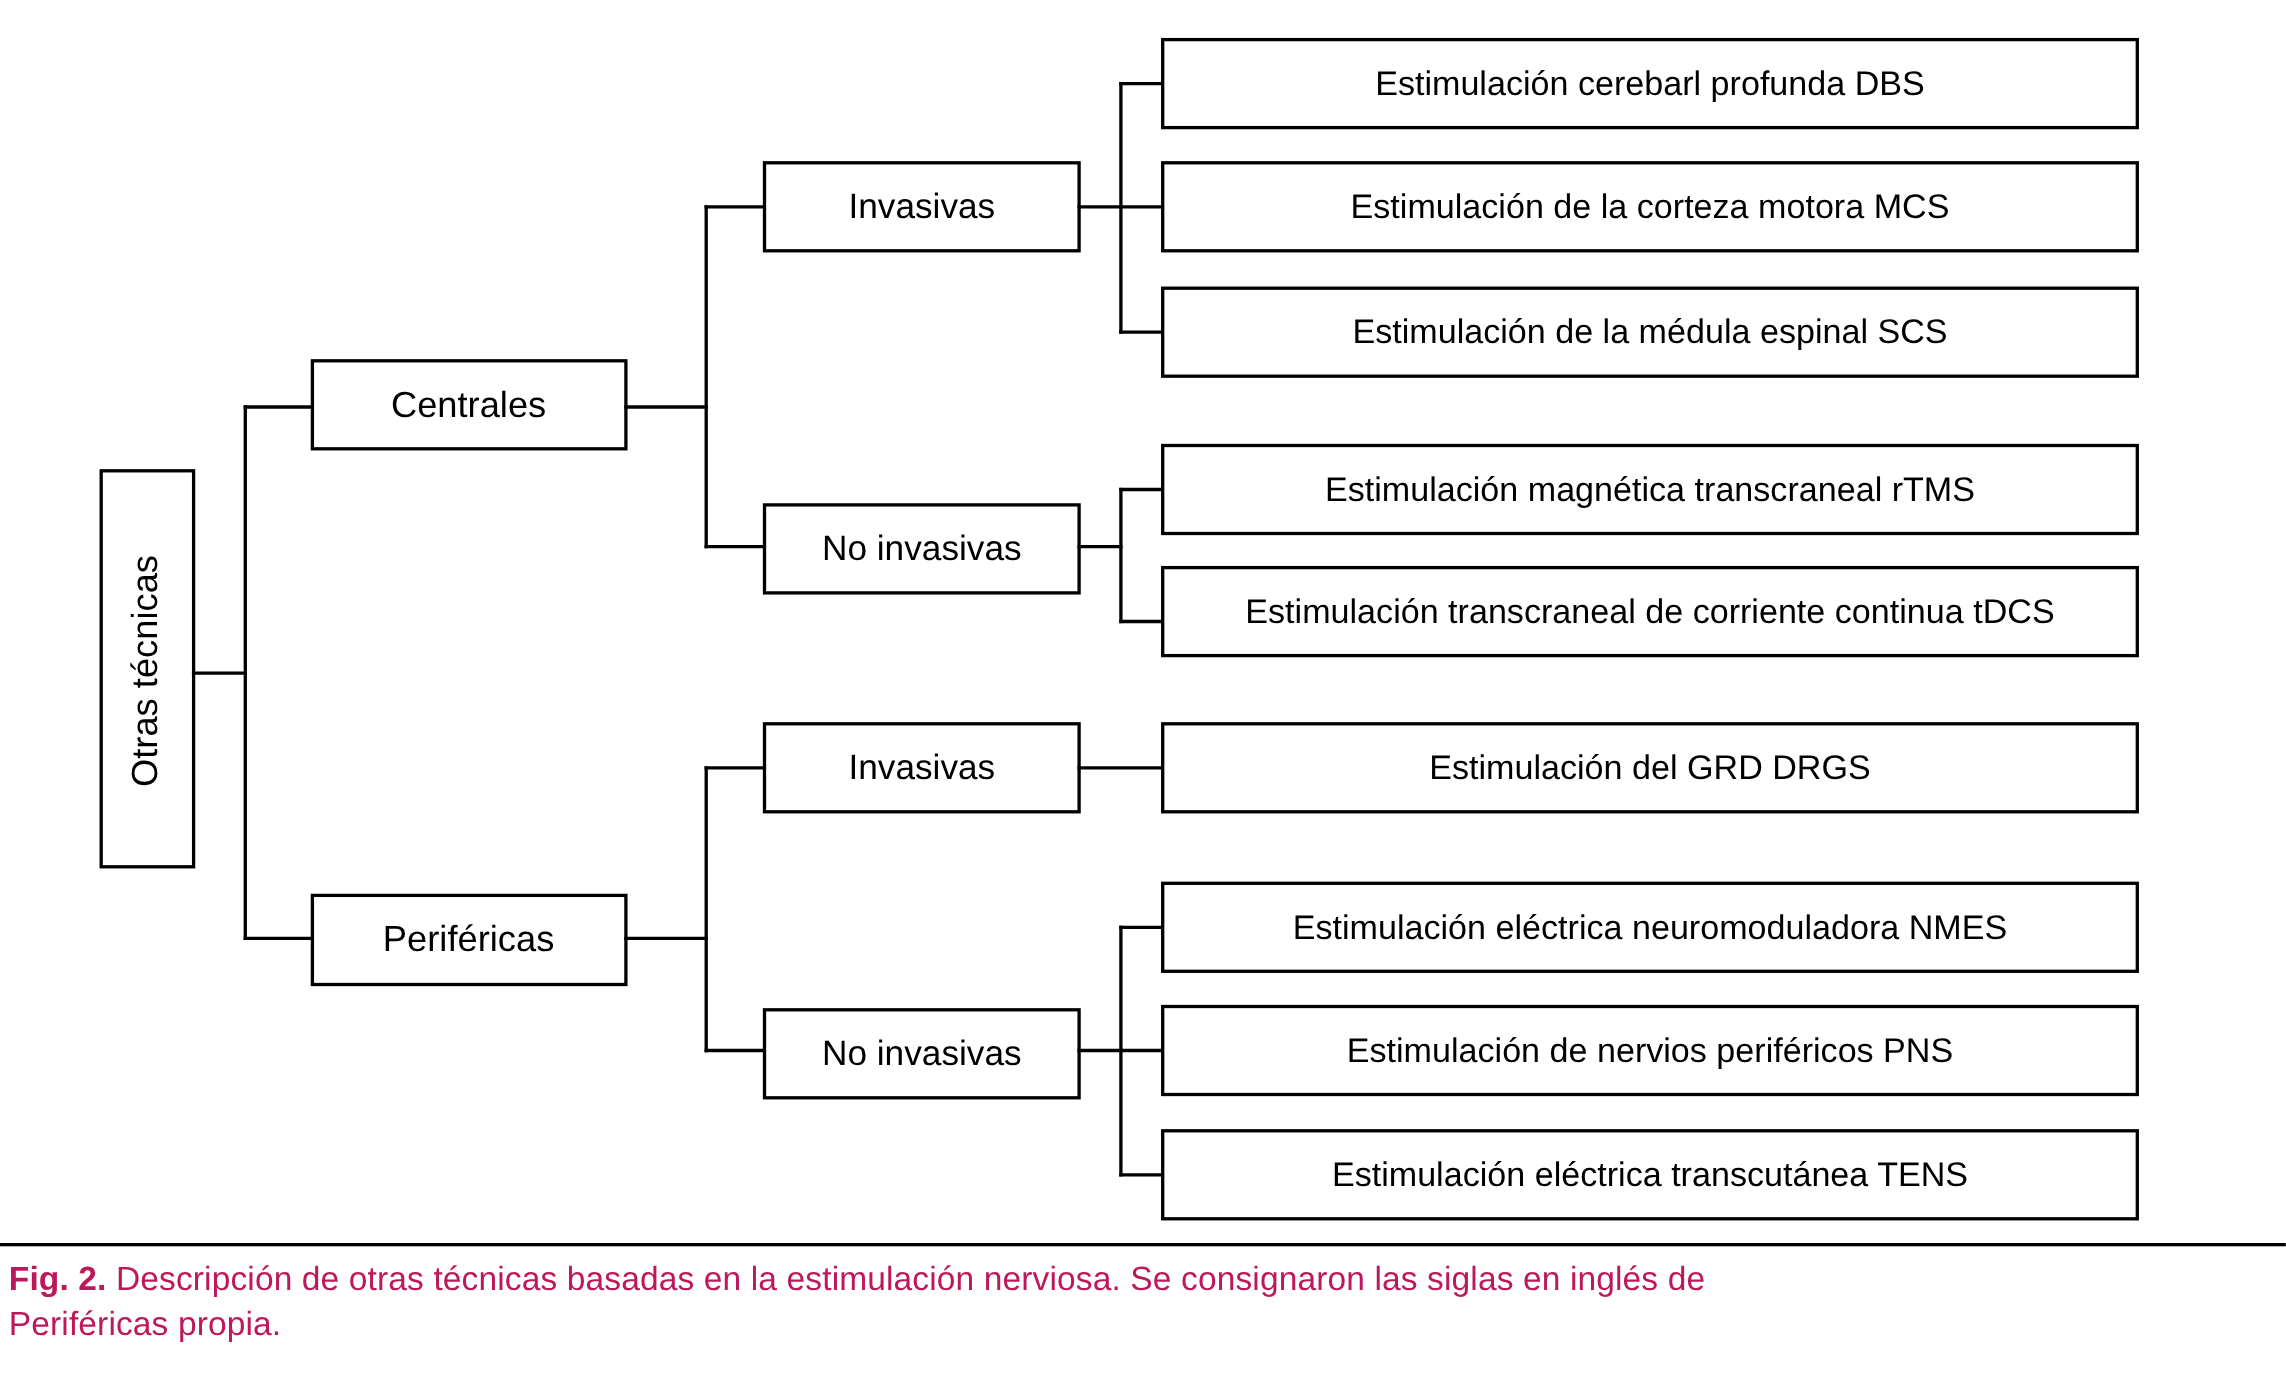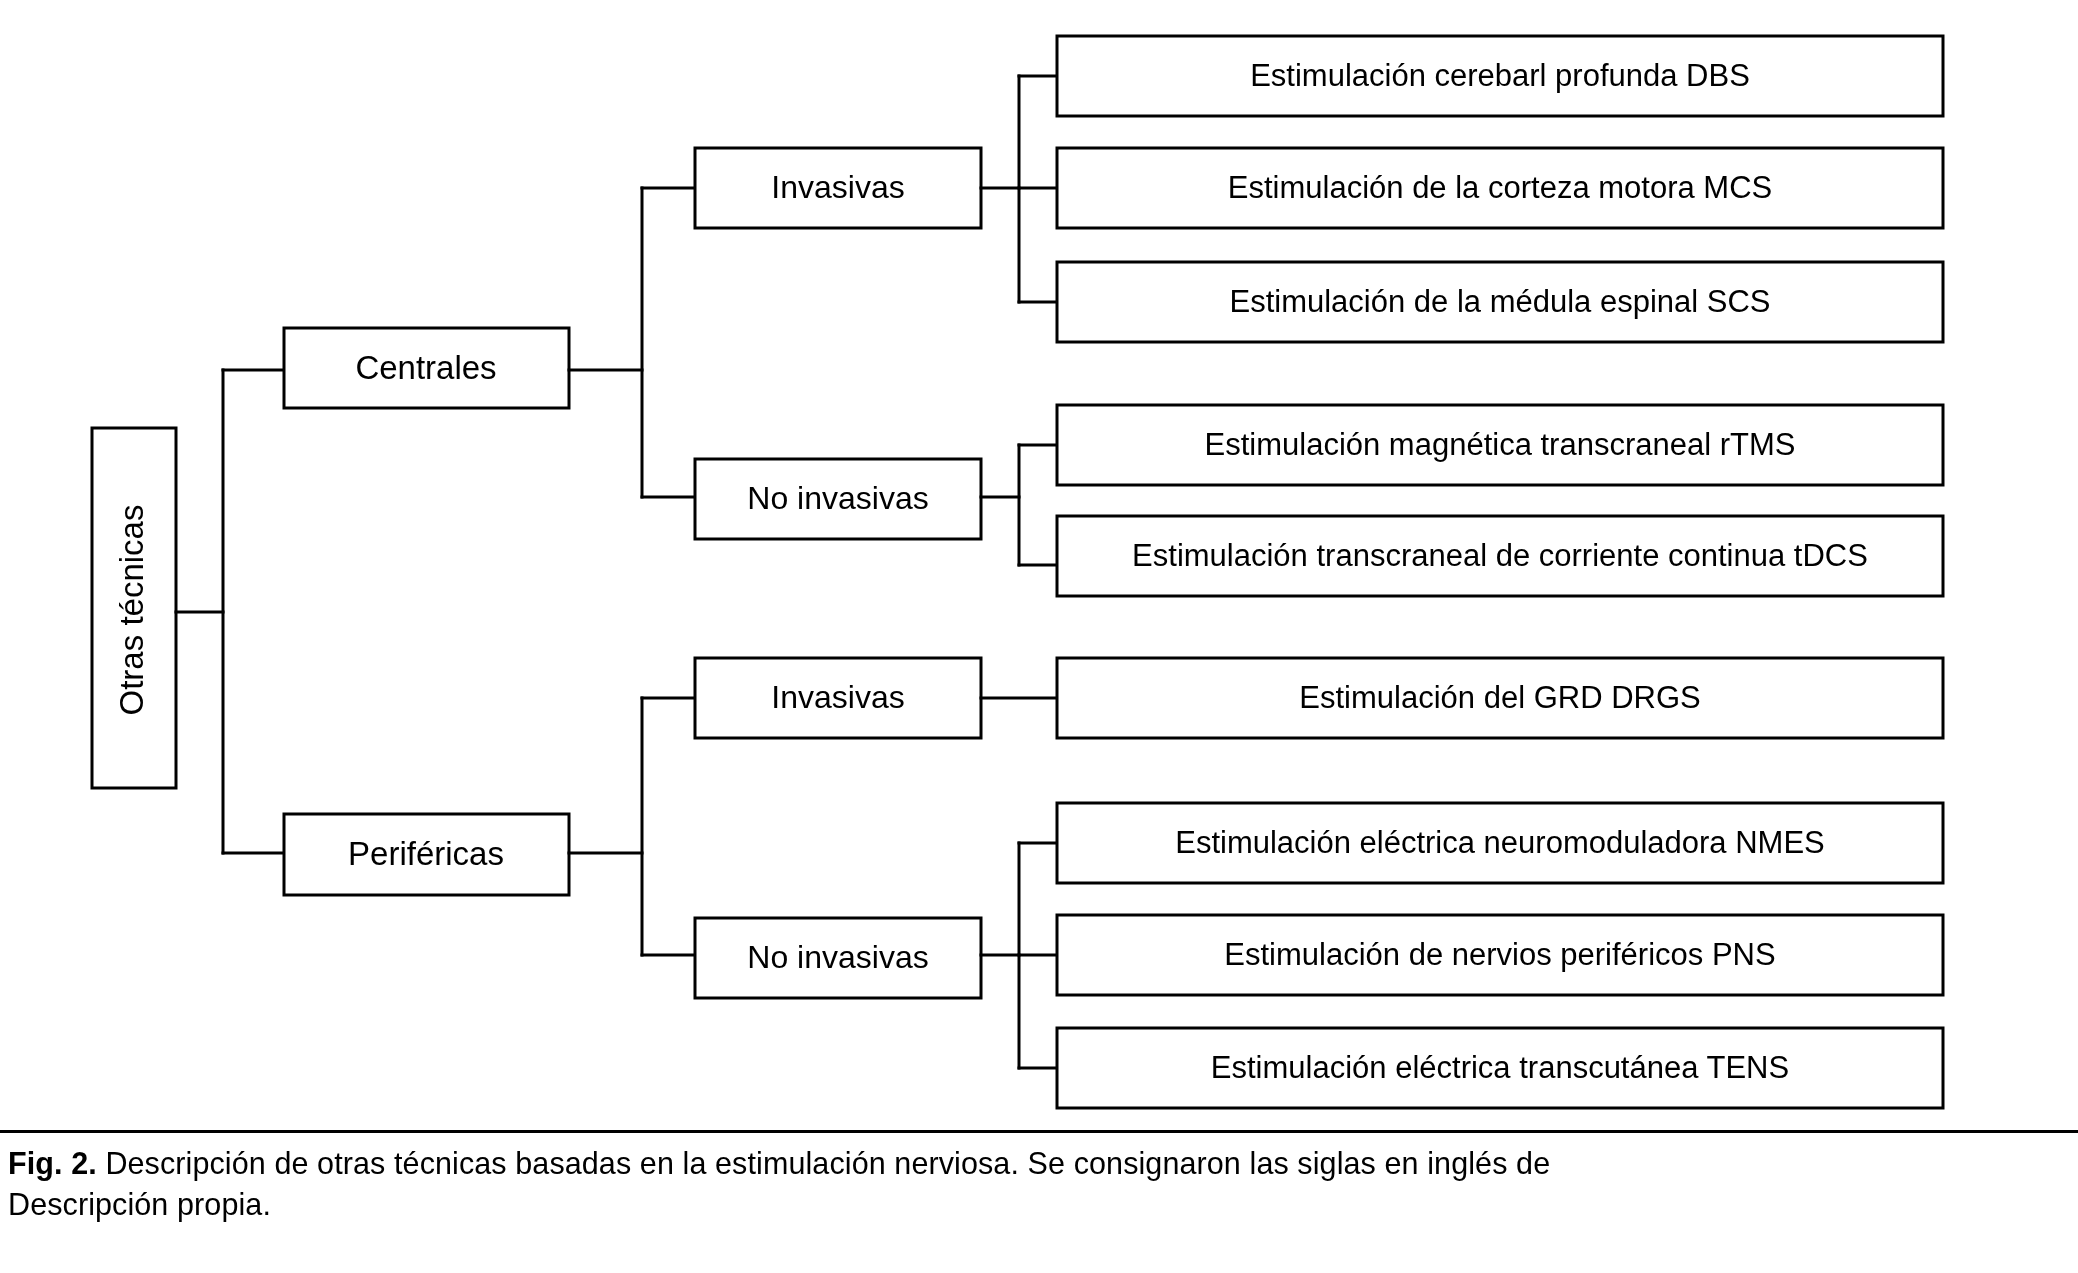--- a/index.html
+++ b/index.html
@@ -75,7 +75,7 @@
     font-family: "Liberation Sans", sans-serif;
     font-size: 30.5px;
     line-height: 1.33;
-    color: #000000;
+    color: #be185d;
     letter-spacing: 0.1px;
   }
   #caption-text .figlabel {

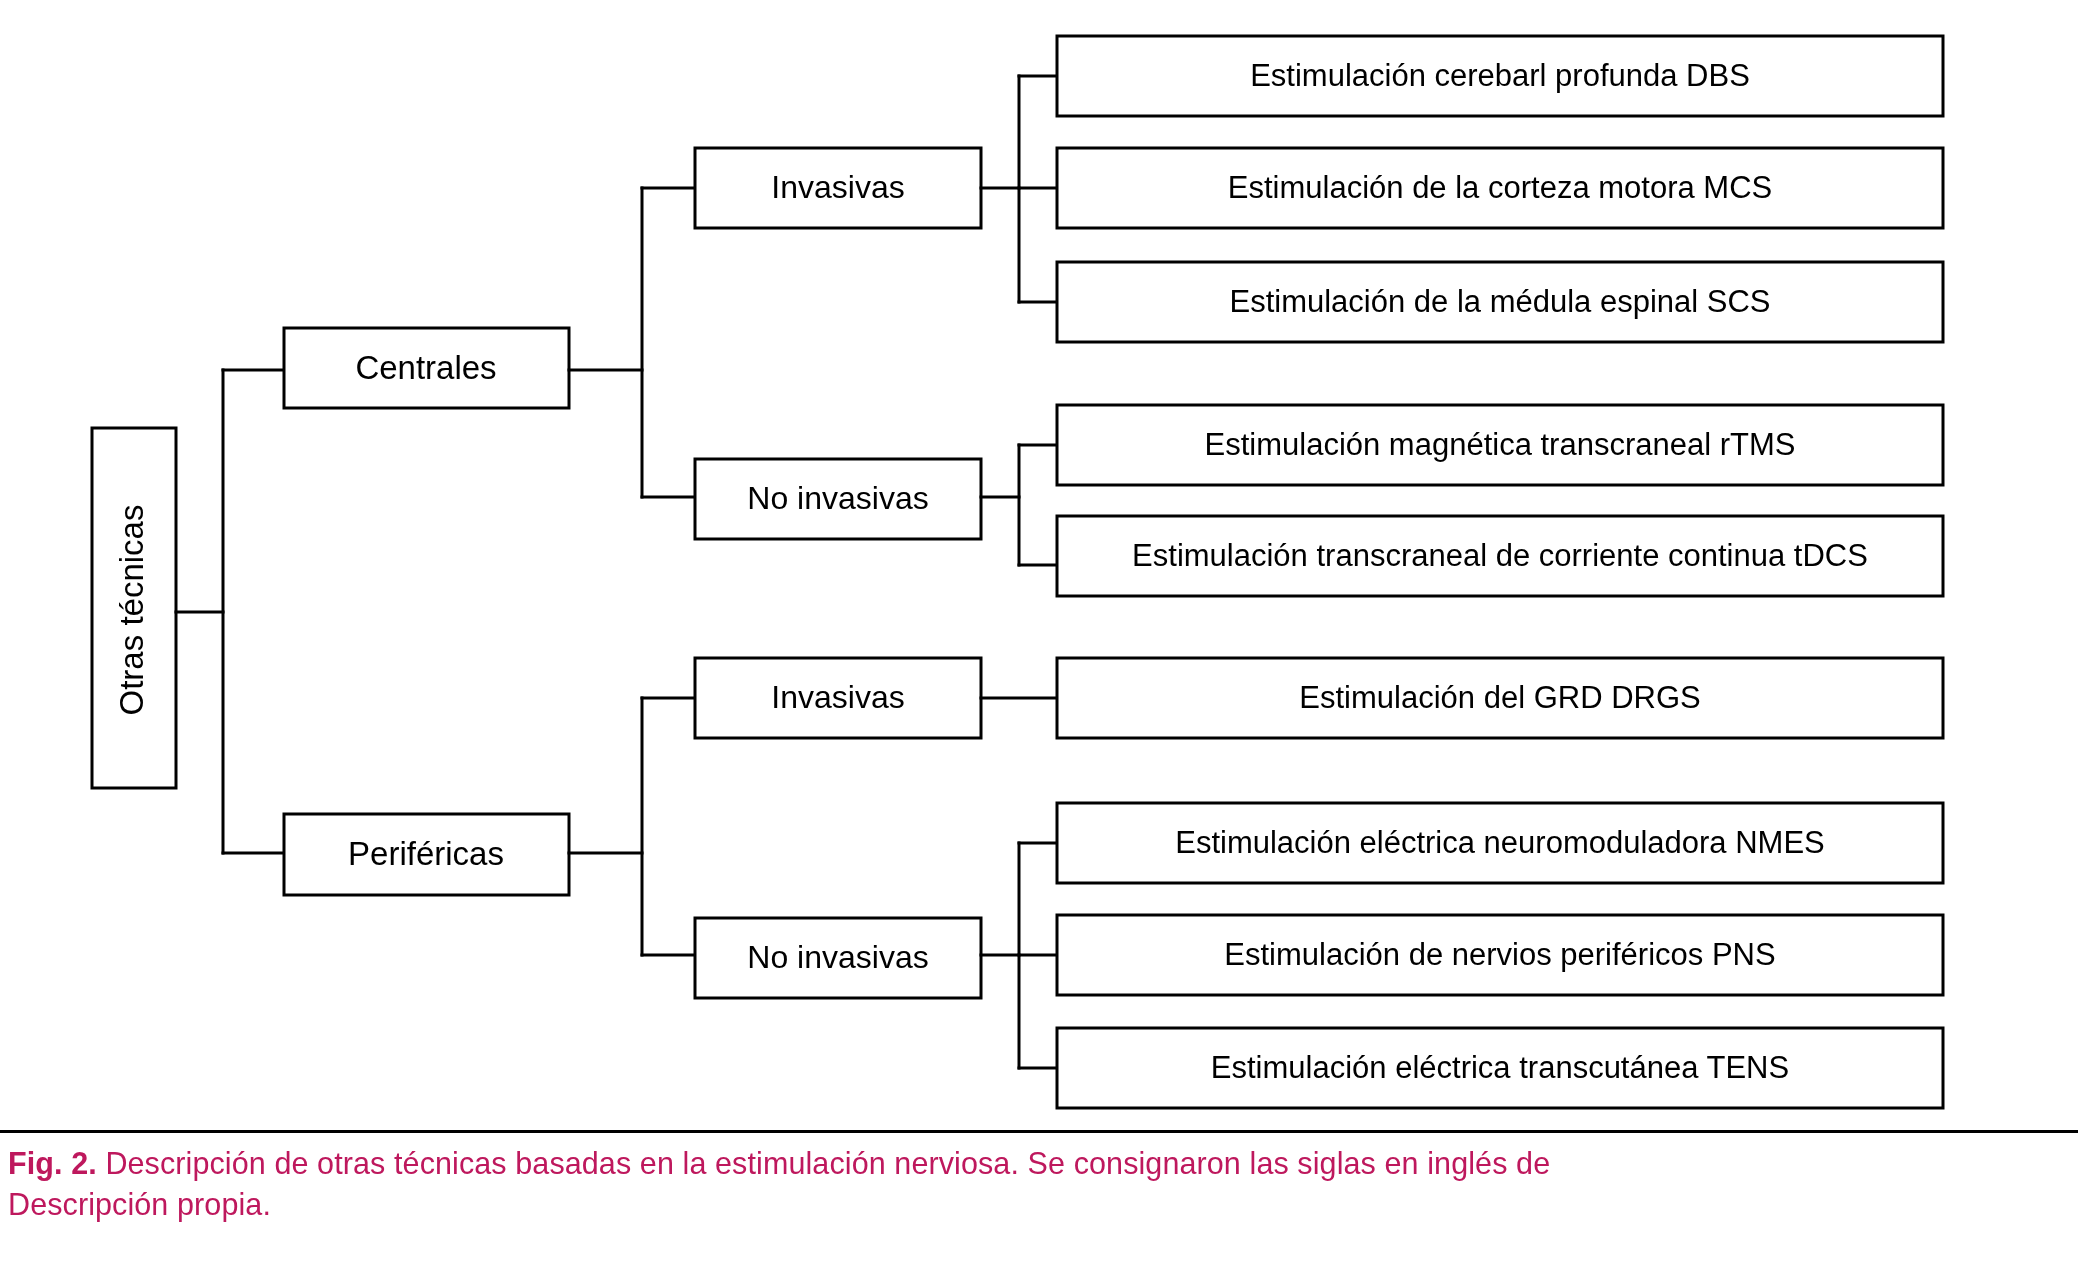--- a/index.html
+++ b/index.html
@@ -199,7 +199,7 @@
     <div id="caption-rule"></div>
     <div id="caption-text">
       <span class="cap-line"><span class="figlabel">Fig. 2.</span><span> Descripción de otras técnicas basadas en la estimulación nerviosa. Se consignaron las siglas en inglés de</span></span>
-      <span class="cap-line">Descripción propia.</span>
+      <span class="cap-line">Periféricas propia.</span>
     </div>
   </div>
 

